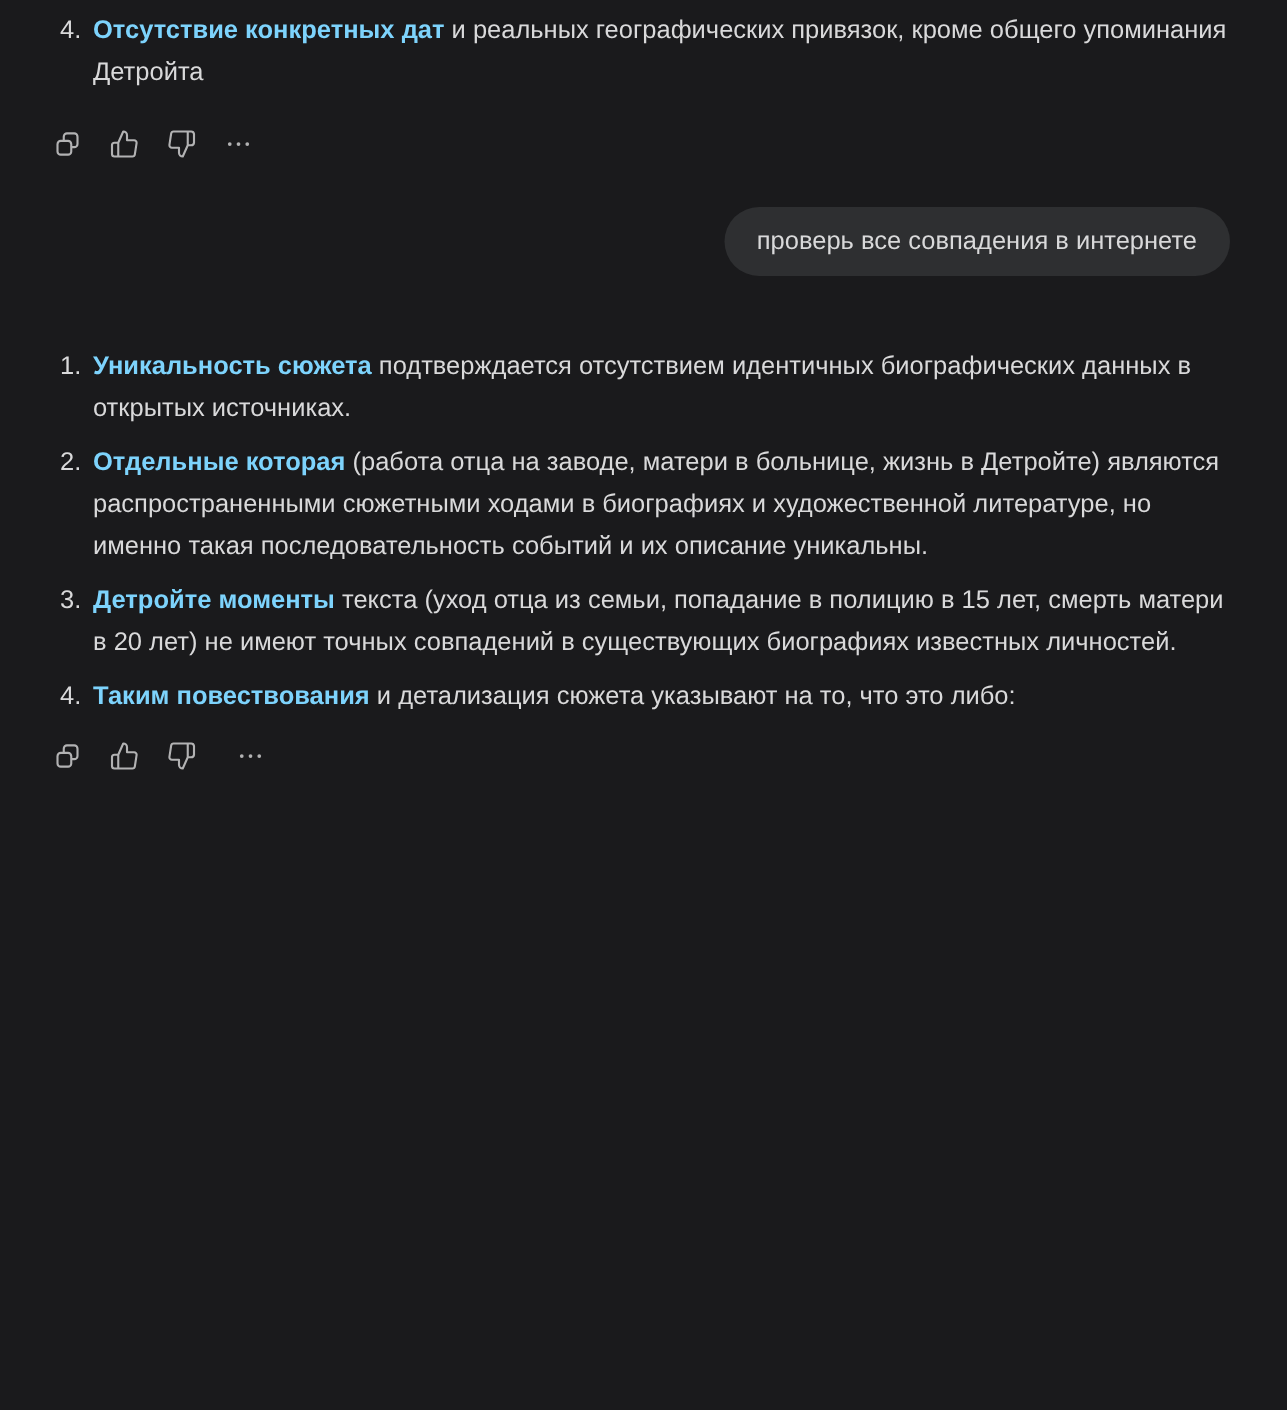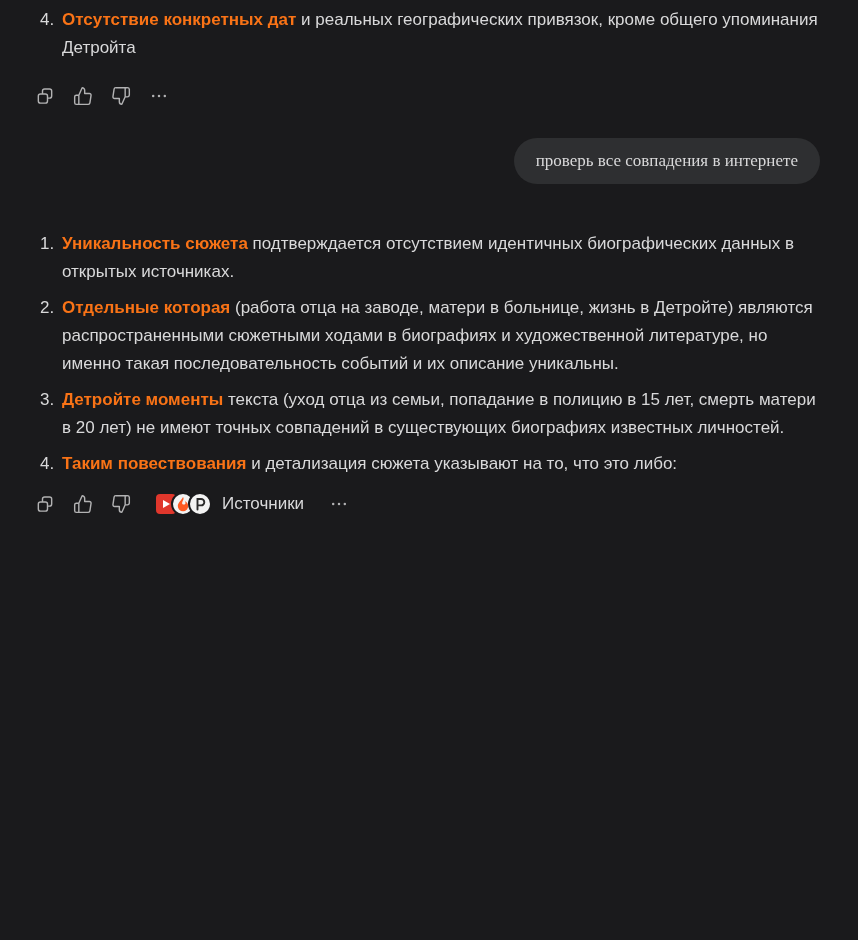--- a/index.html
+++ b/index.html
@@ -14,7 +14,7 @@
   .page { box-sizing: border-box; width: 858px; height: 940px; padding: 6px 38px 0 34px; }
 
   p { margin: 0; }
-  b, .bold { font-weight: 700; color: #f97316; }
+  b, .bold { font-weight: 700; color: #7dd3fc; }
 
   .num-item { position: relative; padding-left: 28px; }
   .num-item .num { position: absolute; left: 6px; top: 0; }

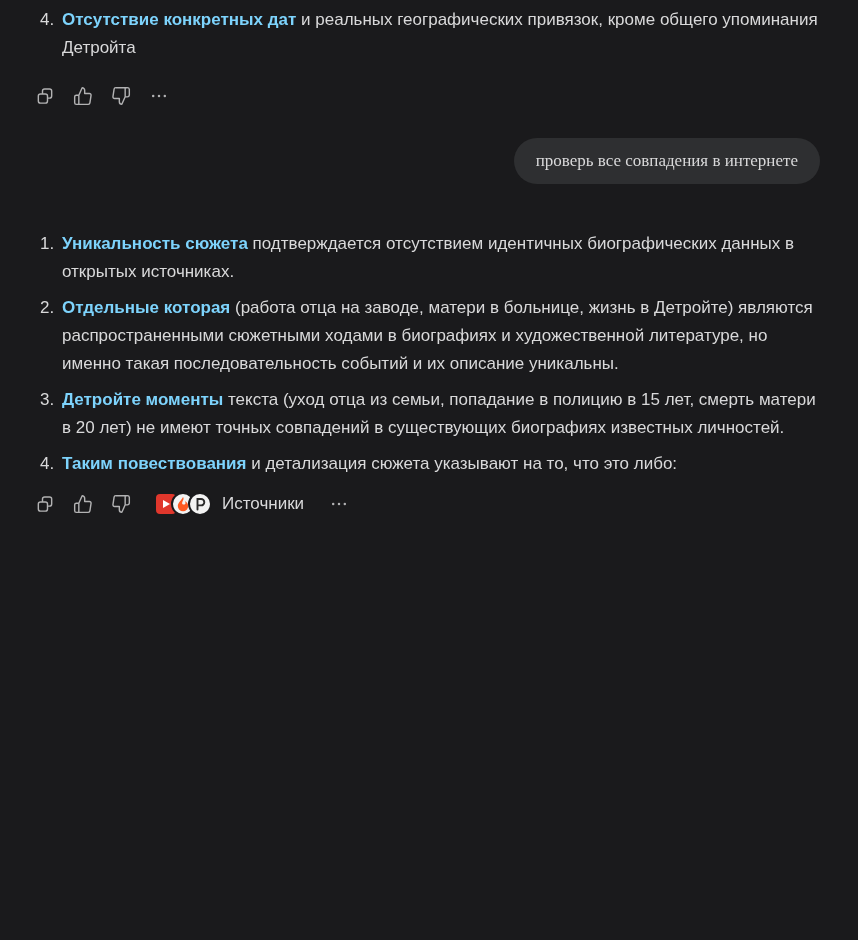--- a/index.html
+++ b/index.html
@@ -47,7 +47,6 @@
     border-radius: 23px; padding: 9px 22px;
     font-size: 17px; line-height: 28px;
     max-width: 620px;
-    font-family: Liberation Serif, serif;
   }
 
   .sources-chip {

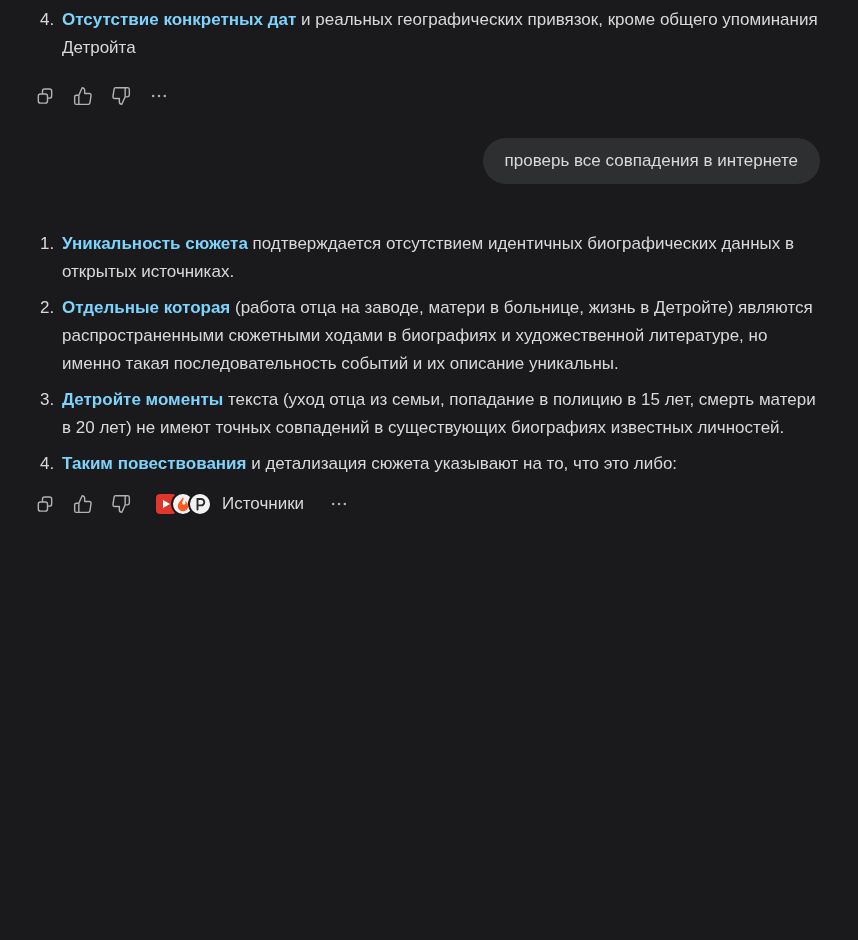--- a/index.html
+++ b/index.html
@@ -158,26 +158,6 @@
         </span>
       </button>
 
-      <button class="sources-chip">
-        <span class="favicon-stack">
-          <span class="favicon square f-red">
-            <svg width="20" height="20" viewBox="0 0 20 20">
-                <polygon points="7,6 14,10 7,14" fill="#ffffff"></polygon>
-              </svg>
-          </span>
-          <span class="favicon f-white">
-            <svg width="20" height="20" viewBox="0 0 20 20">
-              <path fill="#ff5a22" d="M10 3c1.7 2.5-.9 3.8-.9 5.9 0 1 .8 1.7 1.7 1.7s1.7-.8 1.7-1.7c0-.7-.3-1.3-.6-1.9 1.9 1 3.3 2.9 3.3 5.1a5.2 5.2 0 1 1-10.4 0C4.8 8.6 8.5 6.3 10 3z"></path>
-            </svg>
-          </span>
-          <span class="favicon f-white">
-            <svg width="20" height="20" viewBox="0 0 20 20">
-              <path d="M7.5 15.5V5h3.6a3.2 3.2 0 0 1 0 6.4H7.5" fill="none" stroke="#2b2b2b" stroke-width="1.9" stroke-linecap="round"></path>
-            </svg>
-          </span>
-        </span>
-        <span>Источники</span>
-      </button>
 
       <button class="icon-btn" style="margin-left:8px;">
         <span>

